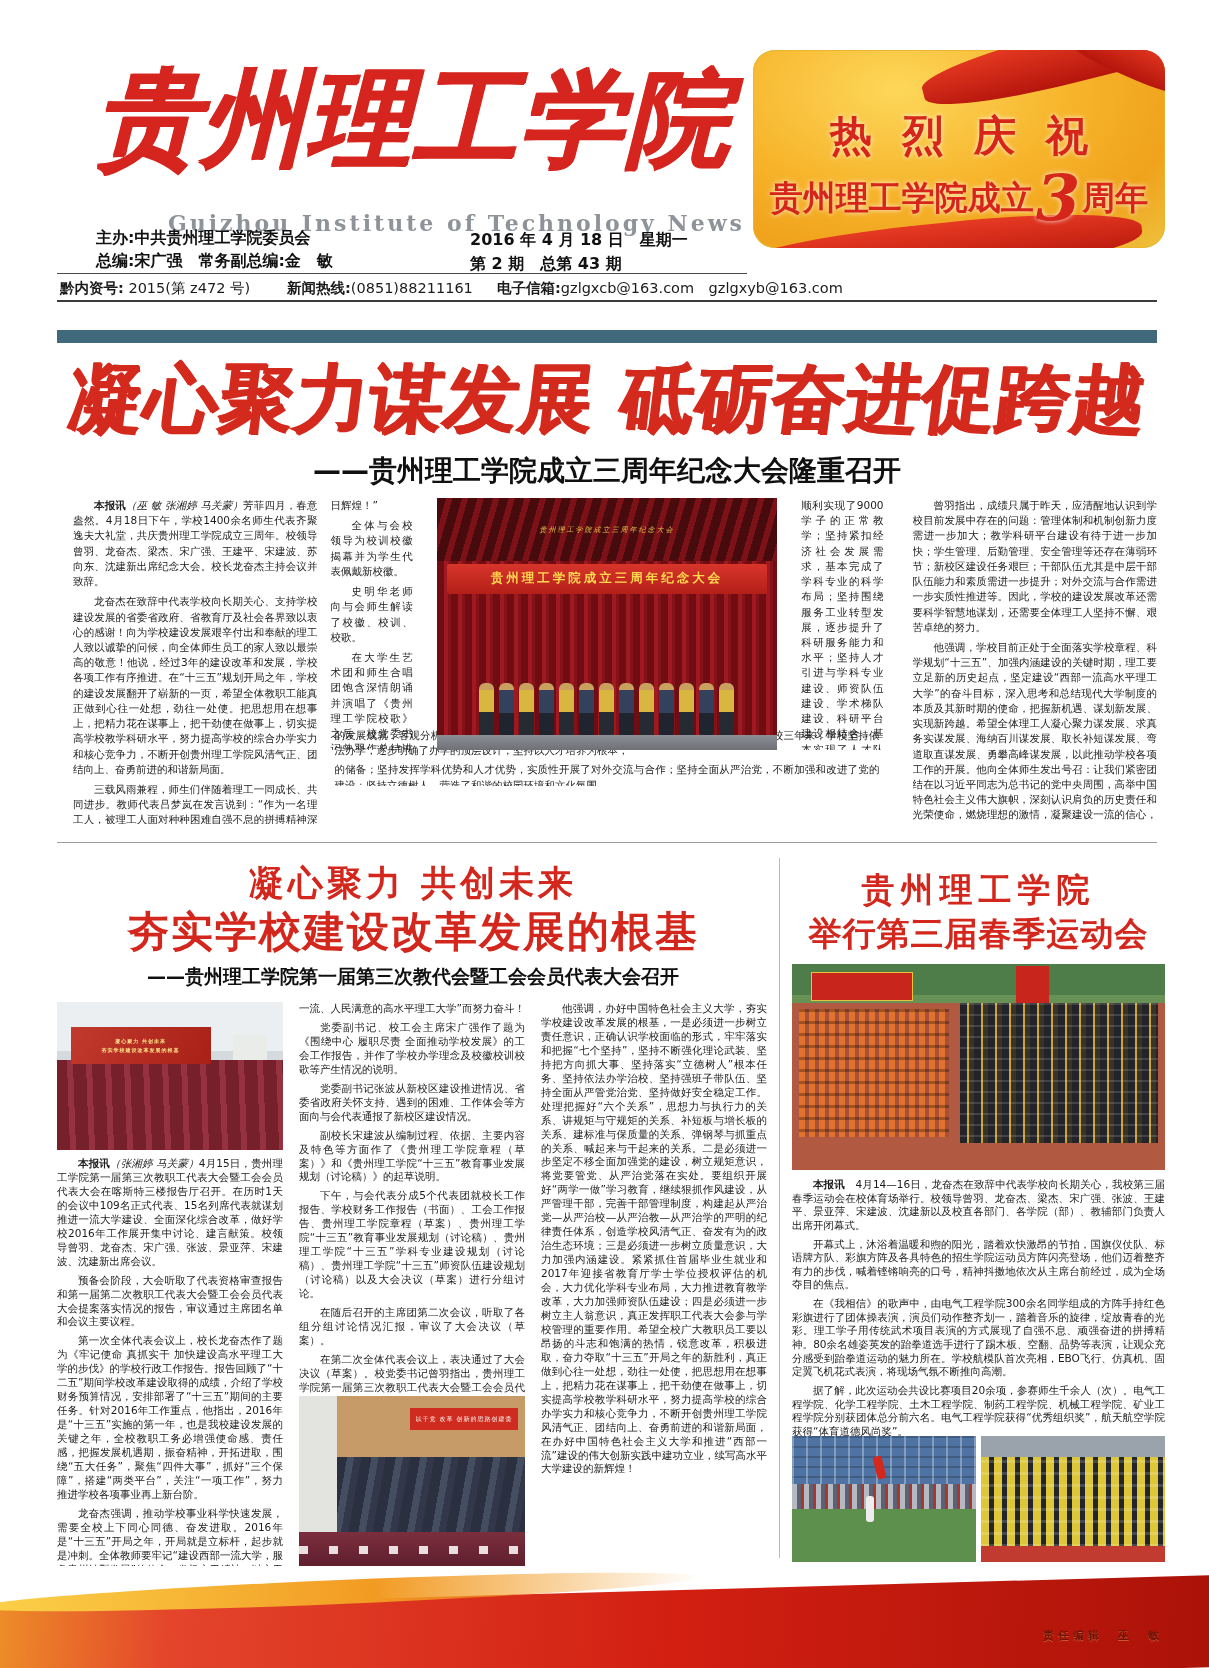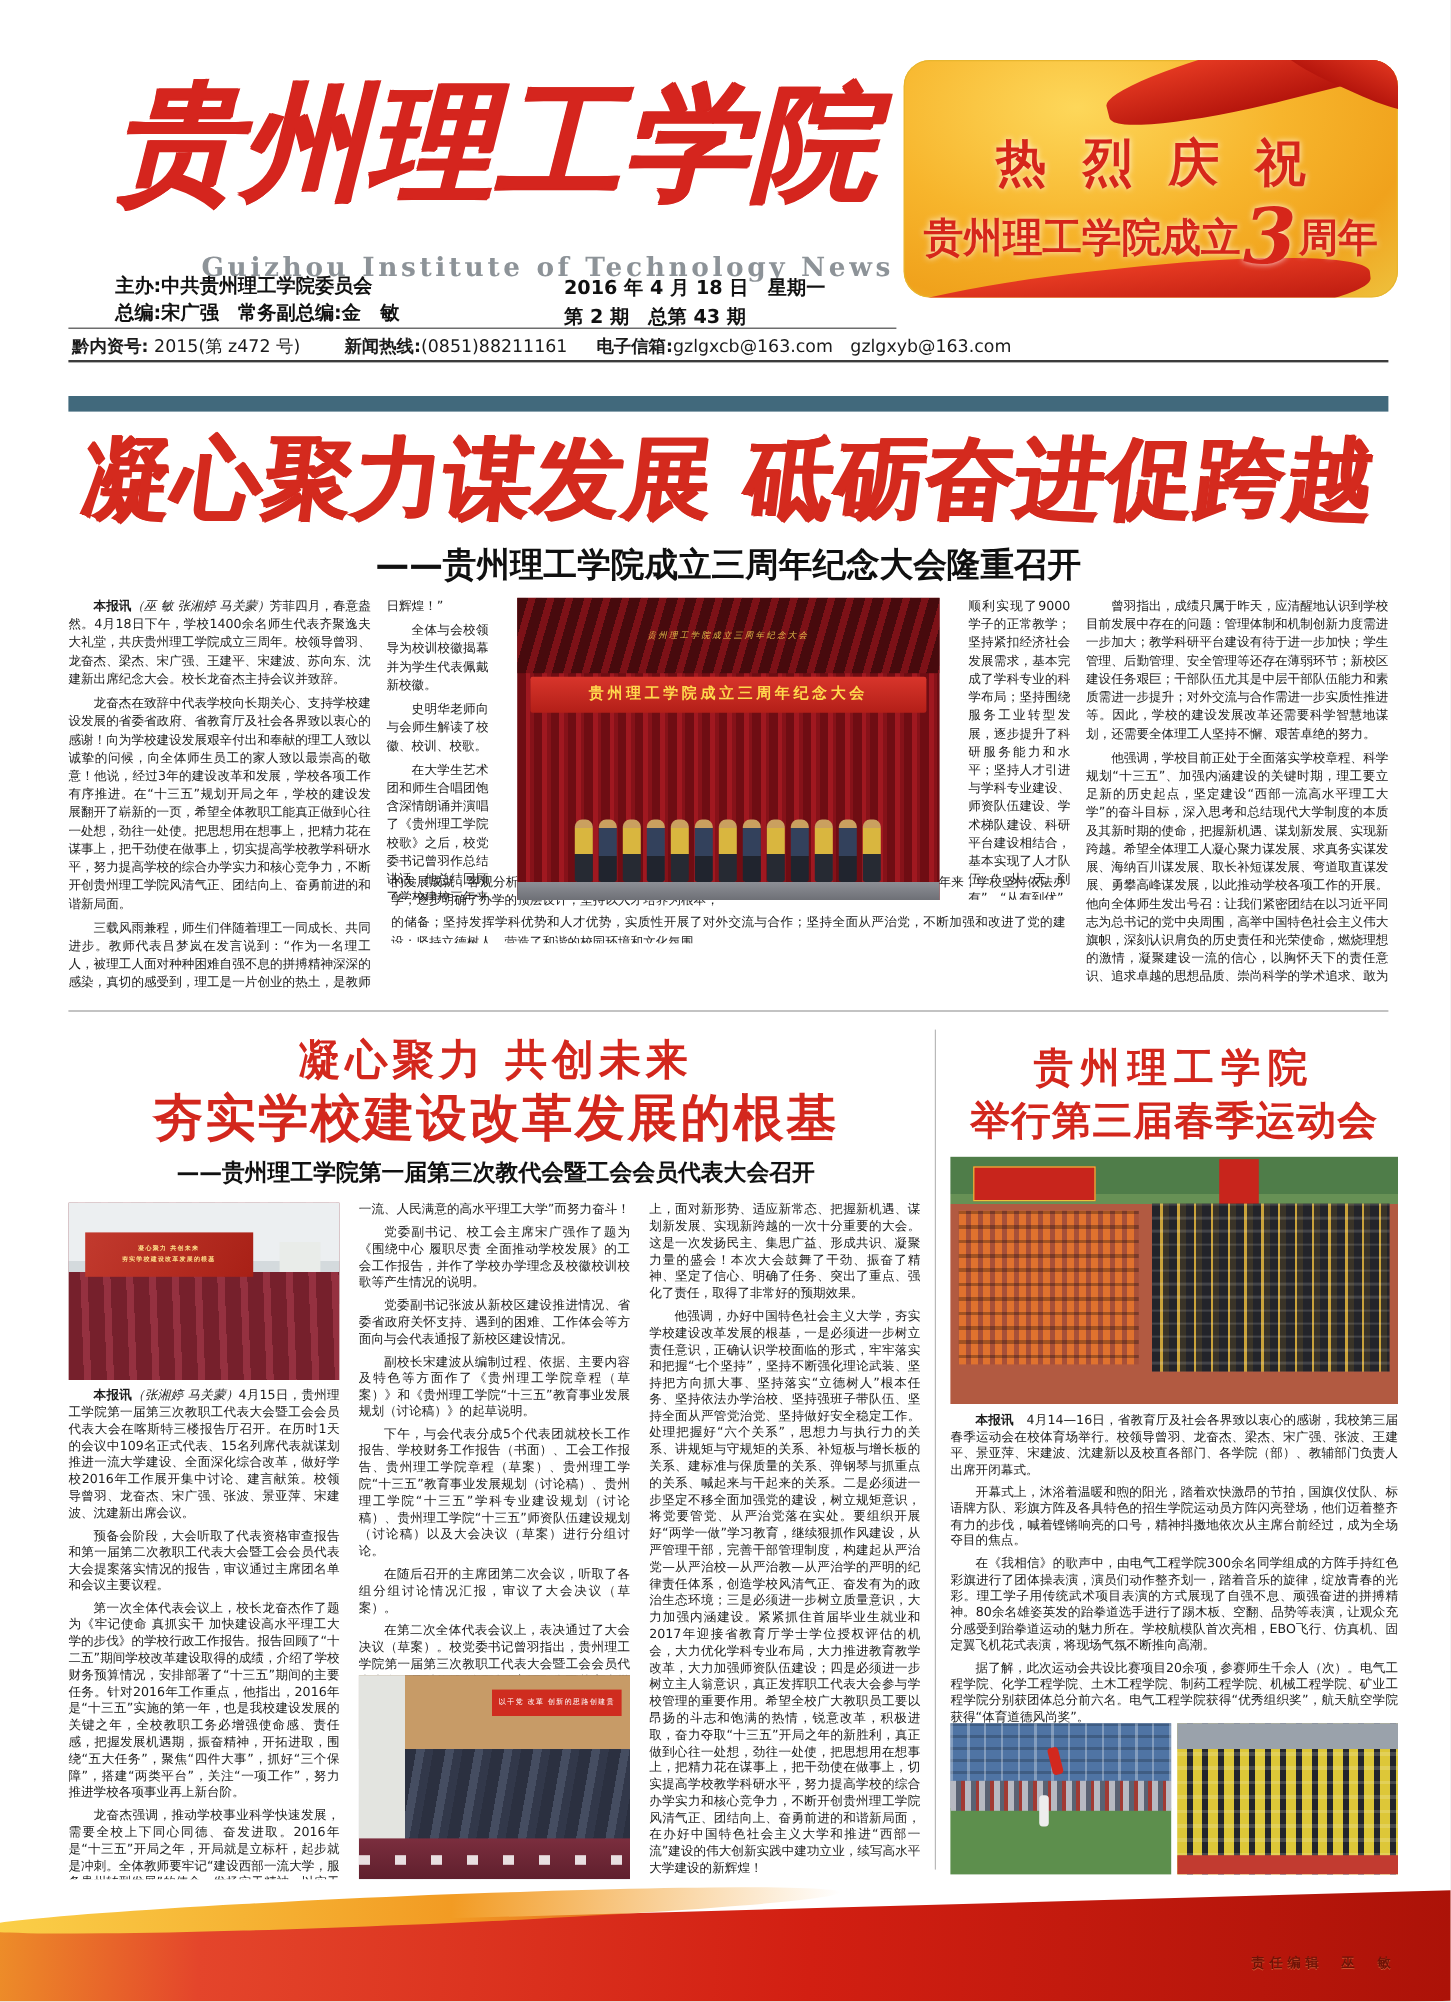--- a/index.html
+++ b/index.html
@@ -58,7 +58,7 @@
 
   .lead-body{left:57px;top:498px;width:1100px;height:326px;display:flex;gap:13px;}
   .lcol{font-size:10.5px;line-height:1.45;overflow:hidden;height:326px;}
-  .colA,.colD{width:252px;}
+  .colA,.colD{width:252px;margin-left:16px;}
   .mid{width:570px;height:326px;overflow:hidden;}
   .midrow{display:flex;gap:24px;height:220px;}
   .colB,.colC{width:88px;height:252px;font-size:10.5px;line-height:1.45;overflow:hidden;}

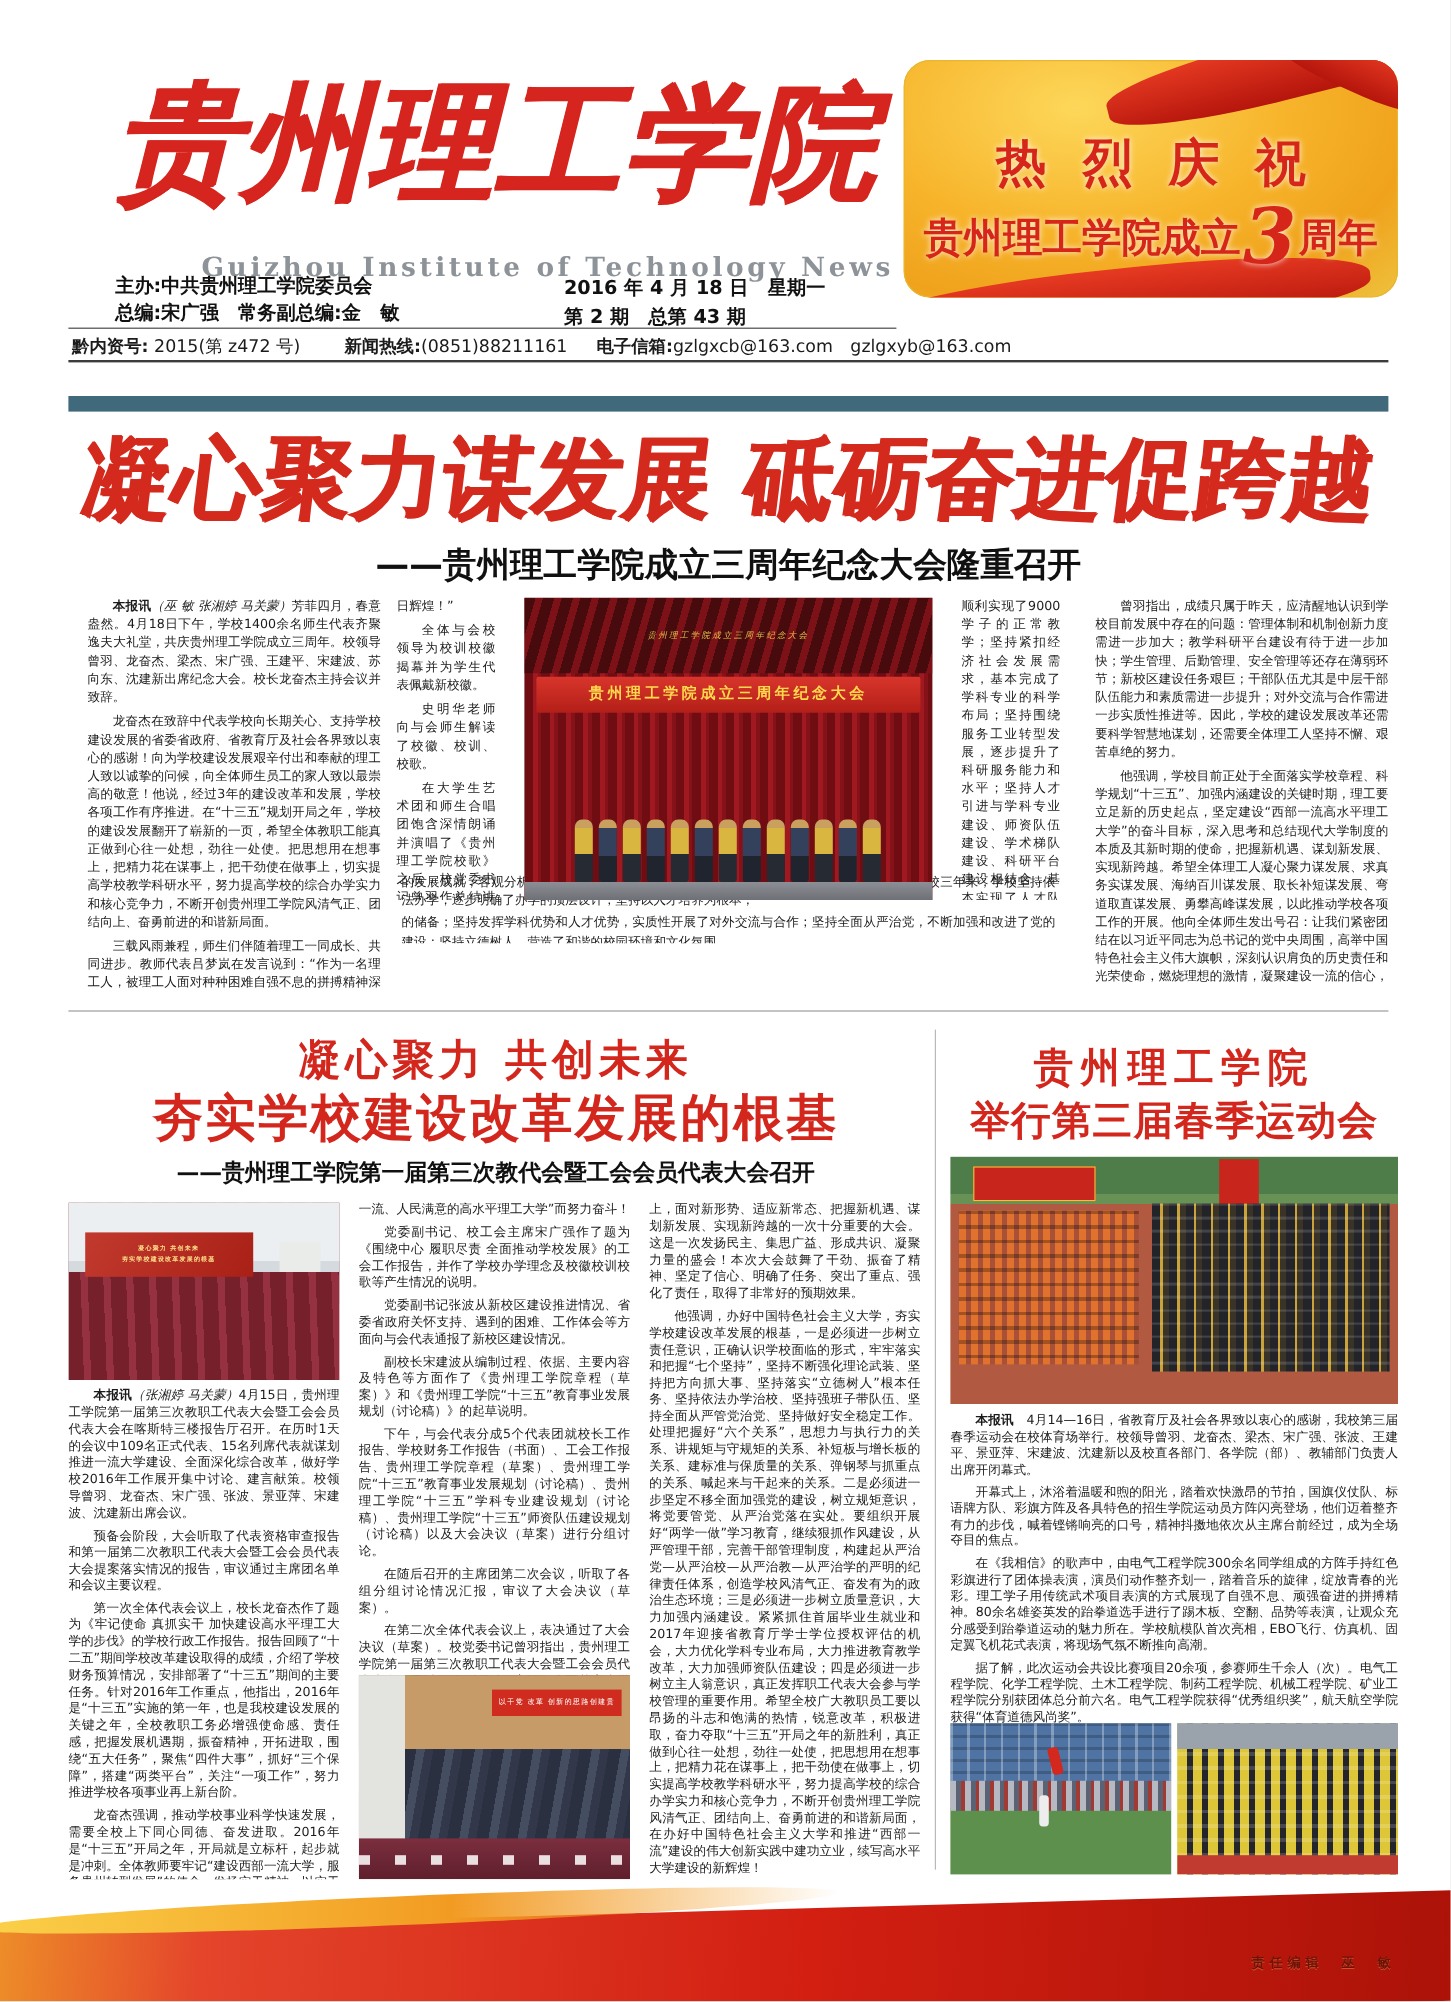--- a/index.html
+++ b/index.html
@@ -304,7 +304,6 @@
         </div>
       </div>
       <div class="c-col">
-        <p class="noindent">上，面对新形势、适应新常态、把握新机遇、谋划新发展、实现新跨越的一次十分重要的大会。这是一次发扬民主、集思广益、形成共识、凝聚力量的盛会！本次大会鼓舞了干劲、振奋了精神、坚定了信心、明确了任务、突出了重点、强化了责任，取得了非常好的预期效果。</p>
         <p>他强调，办好中国特色社会主义大学，夯实学校建设改革发展的根基，一是必须进一步树立责任意识，正确认识学校面临的形式，牢牢落实和把握“七个坚持”，坚持不断强化理论武装、坚持把方向抓大事、坚持落实“立德树人”根本任务、坚持依法办学治校、坚持强班子带队伍、坚持全面从严管党治党、坚持做好安全稳定工作。处理把握好“六个关系”，思想力与执行力的关系、讲规矩与守规矩的关系、补短板与增长板的关系、建标准与保质量的关系、弹钢琴与抓重点的关系、喊起来与干起来的关系。二是必须进一步坚定不移全面加强党的建设，树立规矩意识，将党要管党、从严治党落在实处。要组织开展好“两学一做”学习教育，继续狠抓作风建设，从严管理干部，完善干部管理制度，构建起从严治党—从严治校—从严治教—从严治学的严明的纪律责任体系，创造学校风清气正、奋发有为的政治生态环境；三是必须进一步树立质量意识，大力加强内涵建设。紧紧抓住首届毕业生就业和2017年迎接省教育厅学士学位授权评估的机会，大力优化学科专业布局，大力推进教育教学改革，大力加强师资队伍建设；四是必须进一步树立主人翁意识，真正发挥职工代表大会参与学校管理的重要作用。希望全校广大教职员工要以昂扬的斗志和饱满的热情，锐意改革，积极进取，奋力夺取“十三五”开局之年的新胜利，真正做到心往一处想，劲往一处使，把思想用在想事上，把精力花在谋事上，把干劲使在做事上，切实提高学校教学科研水平，努力提高学校的综合办学实力和核心竞争力，不断开创贵州理工学院风清气正、团结向上、奋勇前进的和谐新局面，在办好中国特色社会主义大学和推进“西部一流”建设的伟大创新实践中建功立业，续写高水平大学建设的新辉煌！</p>
 
       </div>

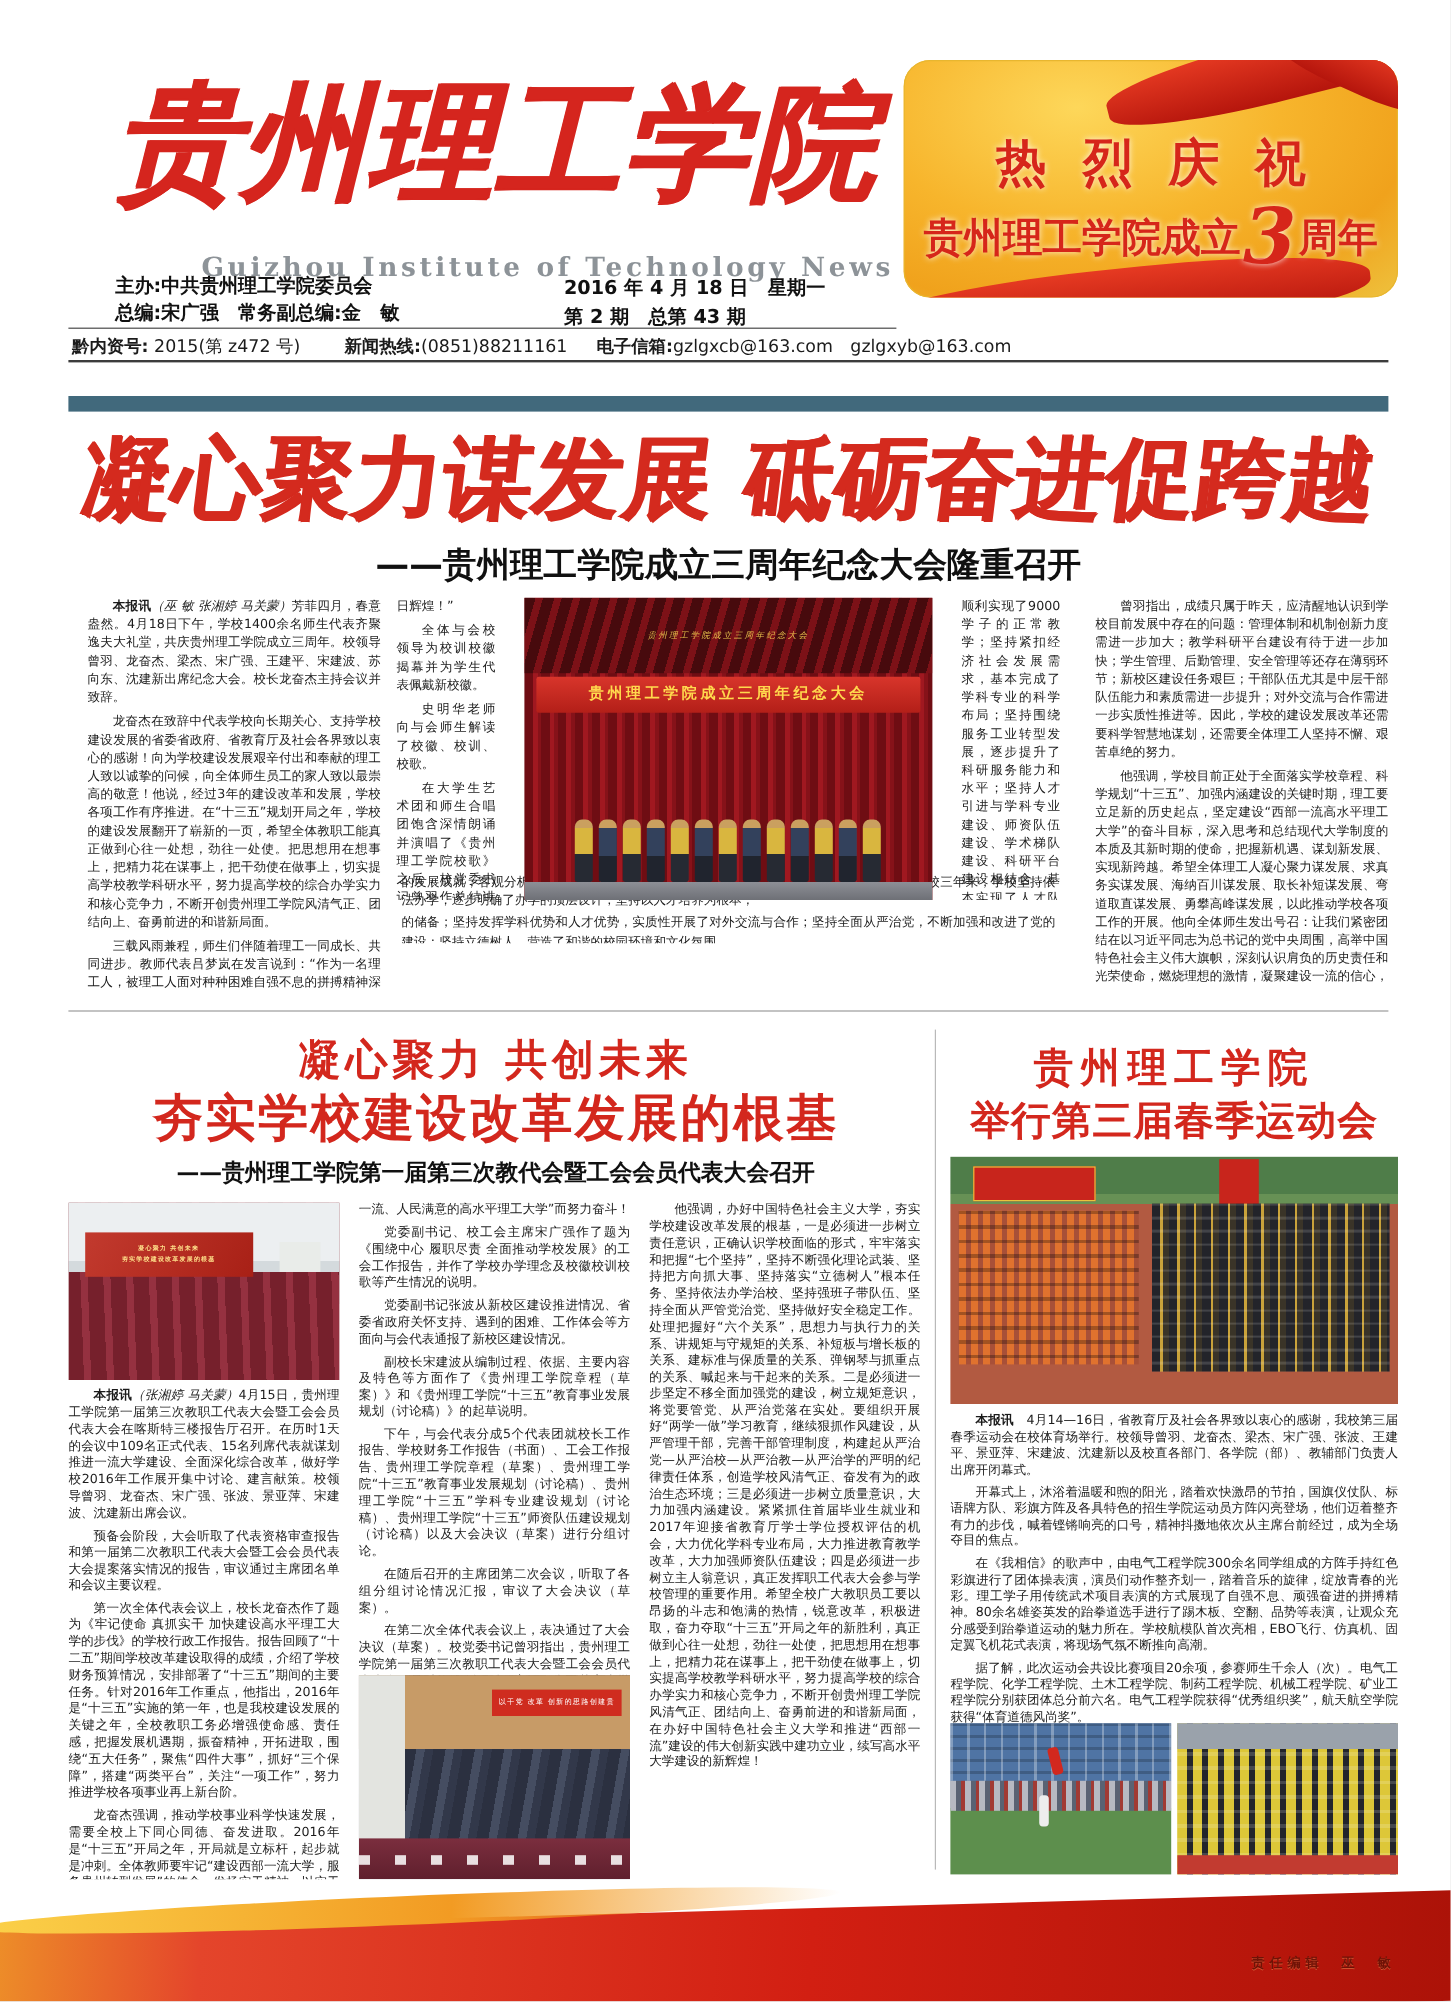--- a/index.html
+++ b/index.html
@@ -320,7 +320,7 @@
       <div class="sp-cheer"></div>
     </div>
     <div class="s-text">
-      <p><span class="tagb">本报讯</span>　<span>4月14—16日，省教育厅及社会各界致以衷心的感谢，我校第三届春季运动会在校体育场举行。校领导曾羽、龙奋杰、梁杰、宋广强、张波、王建平、景亚萍、宋建波、沈建新以及校直各部门、各学院（部）、教辅部门负责人出席开闭幕式。</span></p>
+      <p><span class="tagb">本报讯</span>　<span>4月14—16日，龙奋杰在致辞中代表学校向长期关心，我校第三届春季运动会在校体育场举行。校领导曾羽、龙奋杰、梁杰、宋广强、张波、王建平、景亚萍、宋建波、沈建新以及校直各部门、各学院（部）、教辅部门负责人出席开闭幕式。</span></p>
       <p>开幕式上，沐浴着温暖和煦的阳光，踏着欢快激昂的节拍，国旗仪仗队、标语牌方队、彩旗方阵及各具特色的招生学院运动员方阵闪亮登场，他们迈着整齐有力的步伐，喊着铿锵响亮的口号，精神抖擞地依次从主席台前经过，成为全场夺目的焦点。</p>
       <p>在《我相信》的歌声中，由电气工程学院300余名同学组成的方阵手持红色彩旗进行了团体操表演，演员们动作整齐划一，踏着音乐的旋律，绽放青春的光彩。理工学子用传统武术项目表演的方式展现了自强不息、顽强奋进的拼搏精神。80余名雄姿英发的跆拳道选手进行了踢木板、空翻、品势等表演，让观众充分感受到跆拳道运动的魅力所在。学校航模队首次亮相，EBO飞行、仿真机、固定翼飞机花式表演，将现场气氛不断推向高潮。</p>
       <p>据了解，此次运动会共设比赛项目20余项，参赛师生千余人（次）。电气工程学院、化学工程学院、土木工程学院、制药工程学院、机械工程学院、矿业工程学院分别获团体总分前六名。电气工程学院获得“优秀组织奖”，航天航空学院获得“体育道德风尚奖”。</p>

